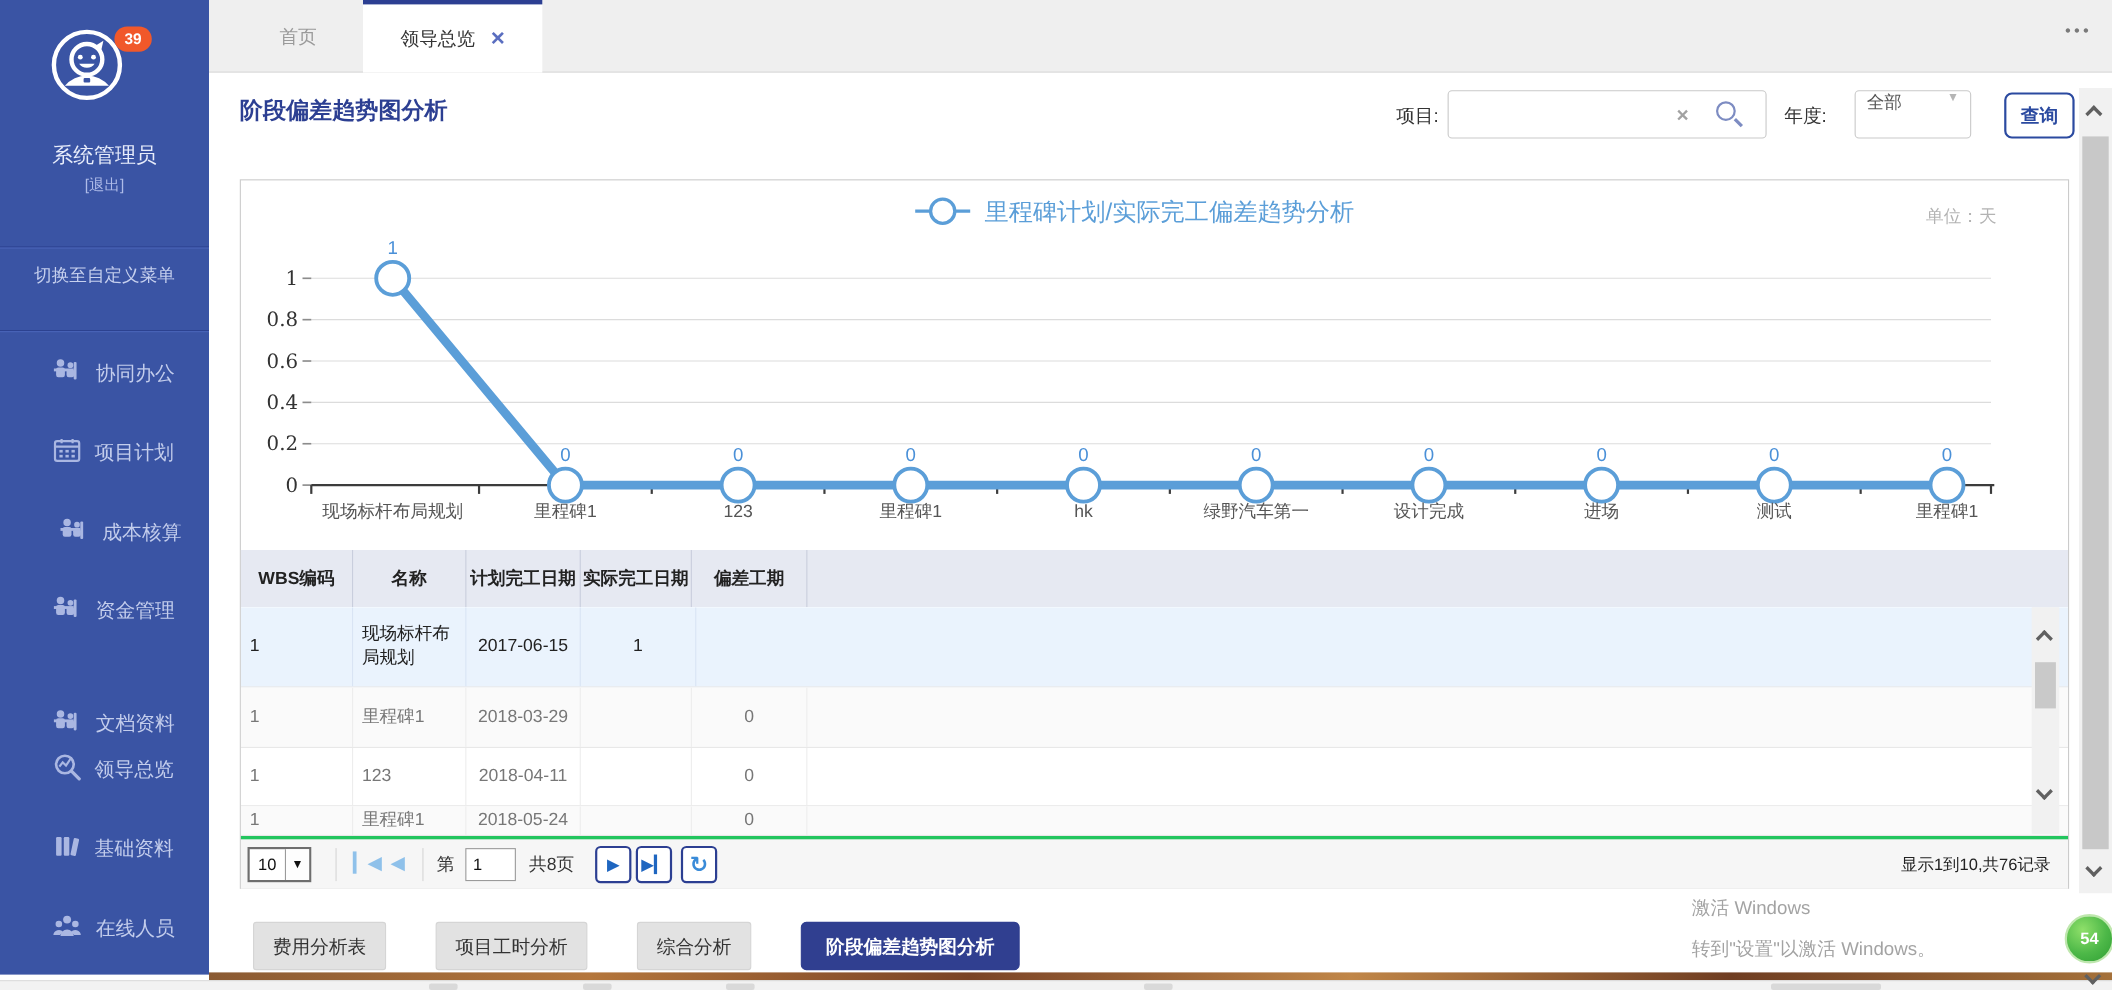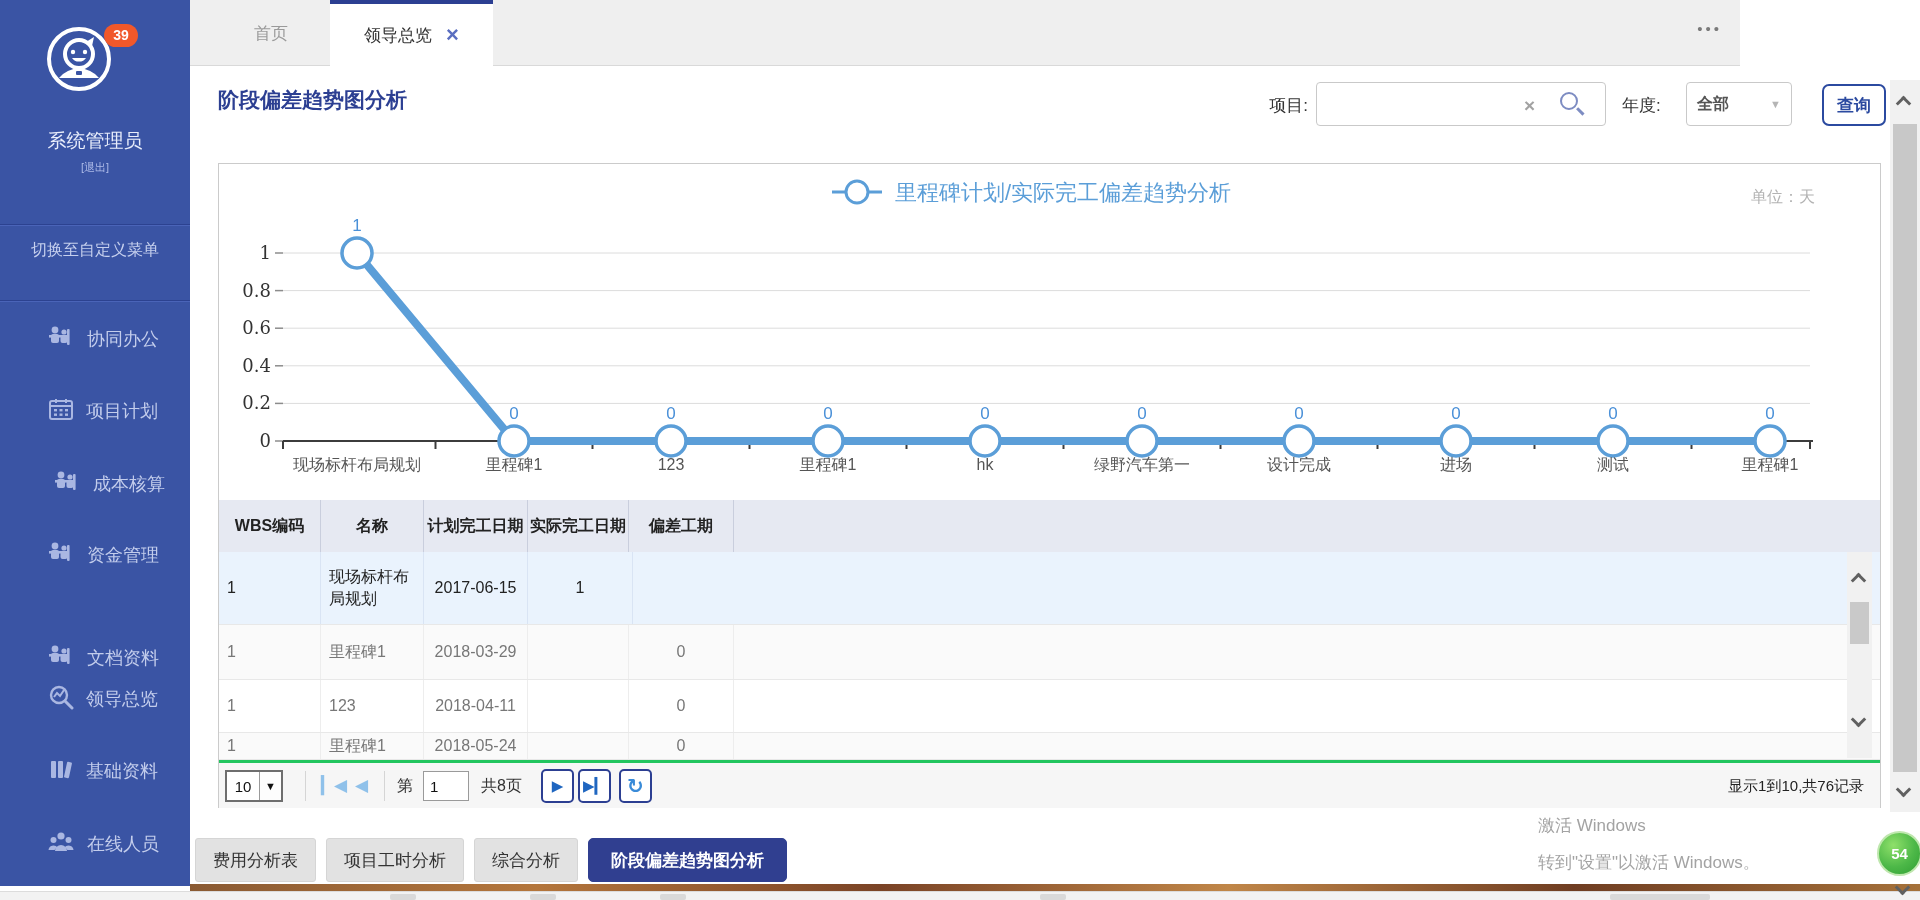--- a/index.html
+++ b/index.html
@@ -22,7 +22,7 @@
   .menu-item svg { flex:0 0 auto; }
 
   
-  #tabbar { left:190px; top:0; width:1550px; height:66px; background:#efefef; border-bottom:1px solid #d9d9d9; }
+  #tabbar { left:190px; top:0; width:1730px; height:66px; background:#efefef; border-bottom:1px solid #d9d9d9; }
   #tab-home { position:absolute; left:26px; top:0; width:110px; height:66px; color:#9a9a9a; font-size:17px;
     display:flex; align-items:center; justify-content:center; cursor:pointer; }
   #tab-active { position:absolute; left:140px; top:0; width:163px; height:66px; background:#fff;

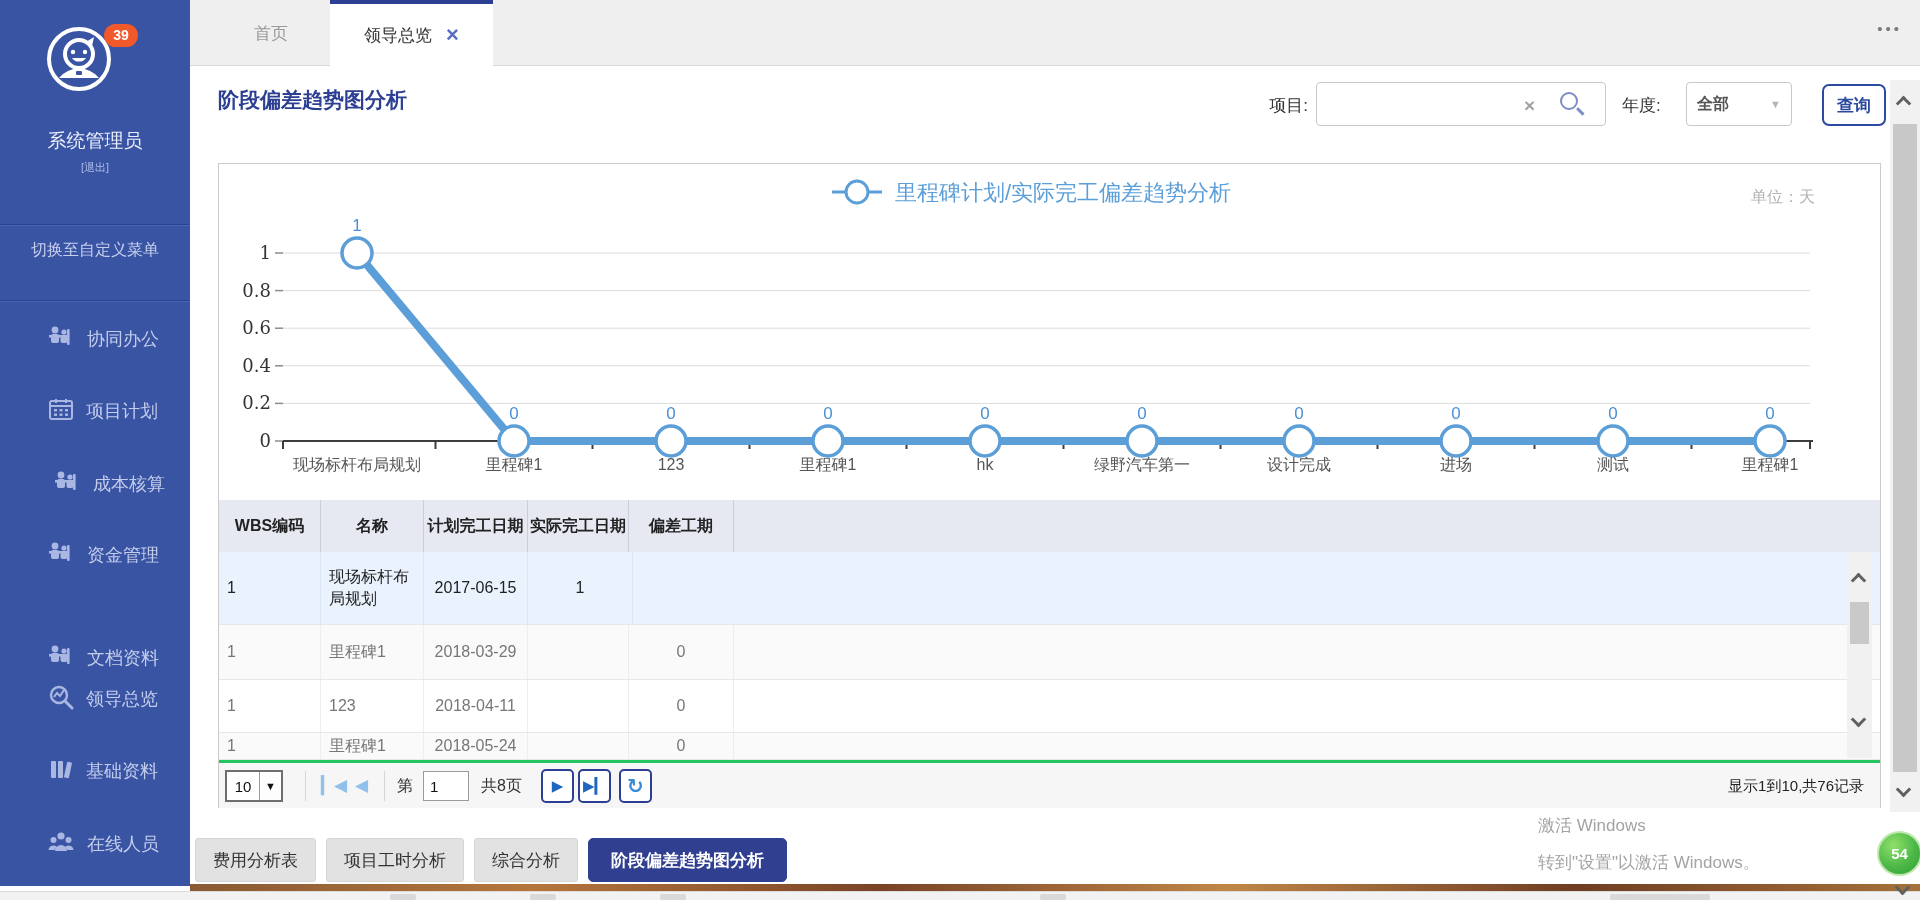--- a/index.html
+++ b/index.html
@@ -43,7 +43,7 @@
     background:#7d8cc2; transform:rotate(45deg); }
   #year-label { left:1622px; top:94px; }
   #year-select { left:1686px; top:82px; width:106px; height:44px; border:1px solid #c9c9c9; border-radius:4px;
-    background:#fff; display:flex; align-items:center; padding:0 10px; cursor:pointer;font-weight:bold; }
+    background:#fff; display:flex; padding:0 10px; cursor:pointer; }
   #year-value { color:#555; font-size:16px; flex:1; }
   #year-caret { color:#b5b5b5; font-size:11px; }
   #query-btn { left:1822px; top:84px; width:64px; height:42px; border:2px solid #2b4aa0; border-radius:7px;

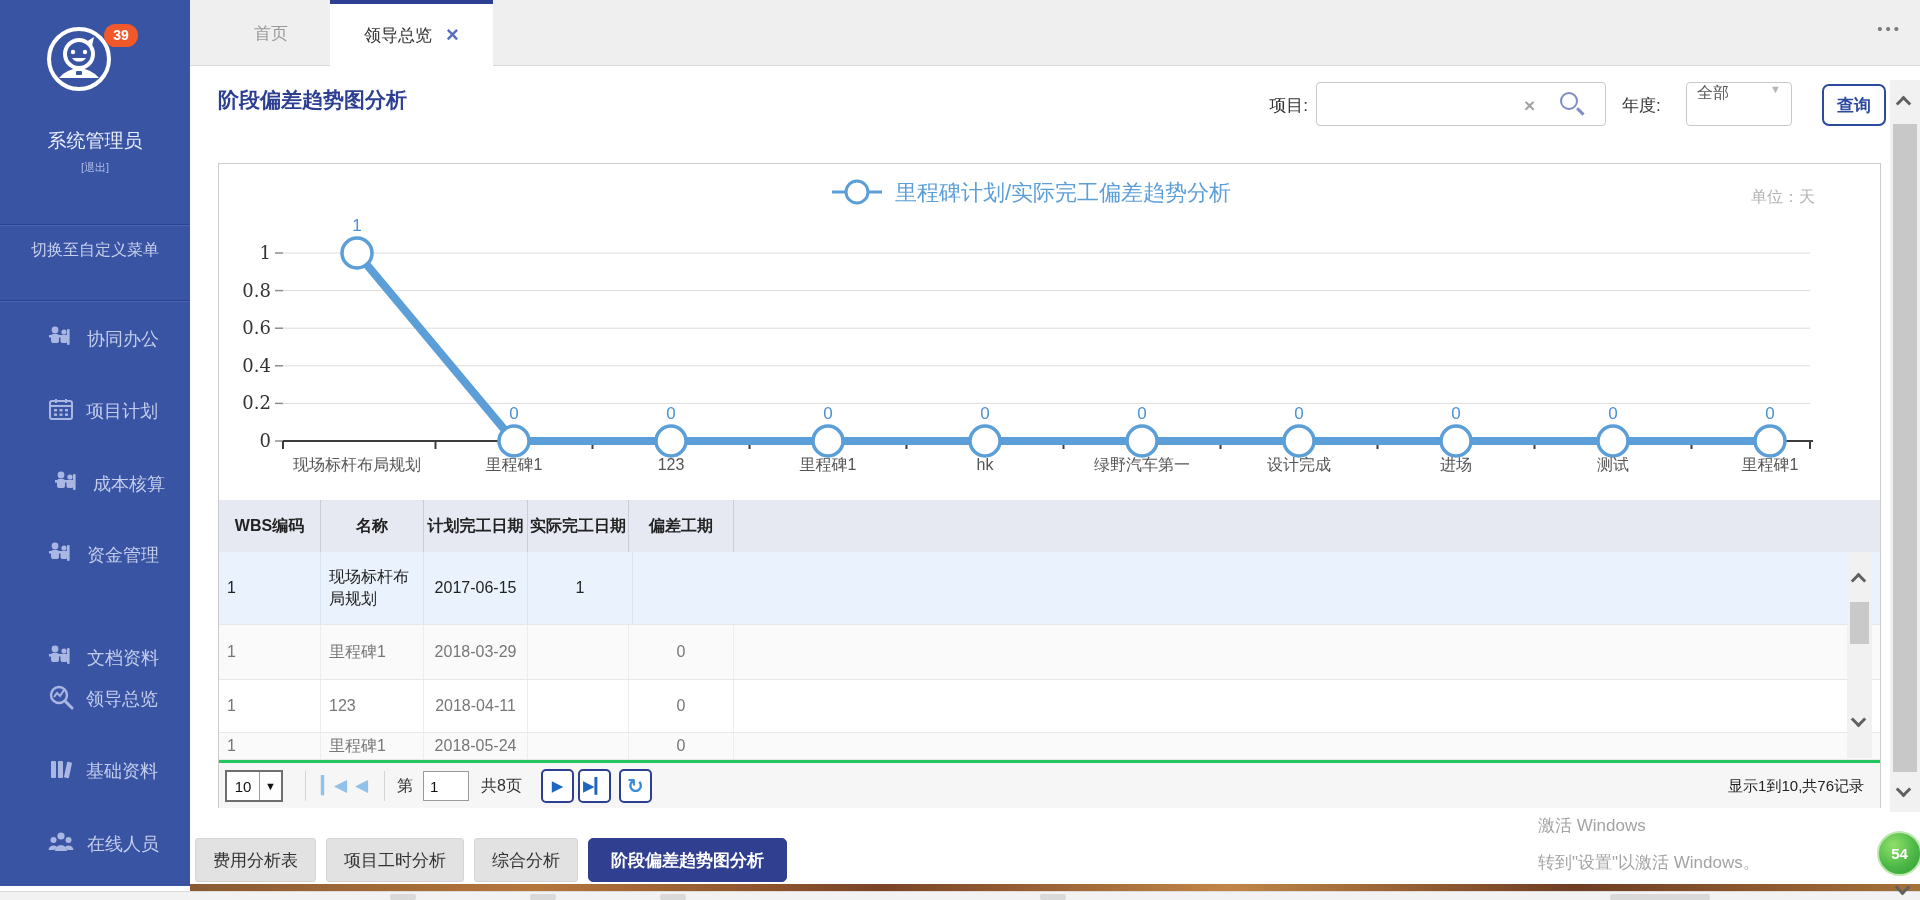--- a/index.html
+++ b/index.html
@@ -14,7 +14,7 @@
   #badge { position:absolute; left:104px; top:24px; min-width:34px; height:23px; background:#f1582a;
     border-radius:12px; color:#fff; font-size:14px; font-weight:bold; text-align:center; line-height:23px; padding:0 6px; }
   #username { position:absolute; left:0; top:128px; width:190px; text-align:center; color:#e8edfb; font-size:19px; }
-  #logout { position:absolute; left:0; top:160px; width:190px; text-align:center; color:#aebbe8; font-size:11px; cursor:pointer; }
+  #logout { position:absolute; left:0; top:160px; width:190px; text-align:center; color:#aebbe8; font-size:14px; cursor:pointer; }
   .side-divider { position:absolute; left:0; width:190px; height:0; border-top:1px solid #2c4290; border-bottom:1px solid #4a64b8; }
   #switch-menu { position:absolute; left:0; top:240px; width:190px; text-align:center; color:#c6d0ee; font-size:16px; cursor:pointer; }
   .menu-item { position:absolute; left:0; width:206px; height:48px; display:flex; align-items:center;

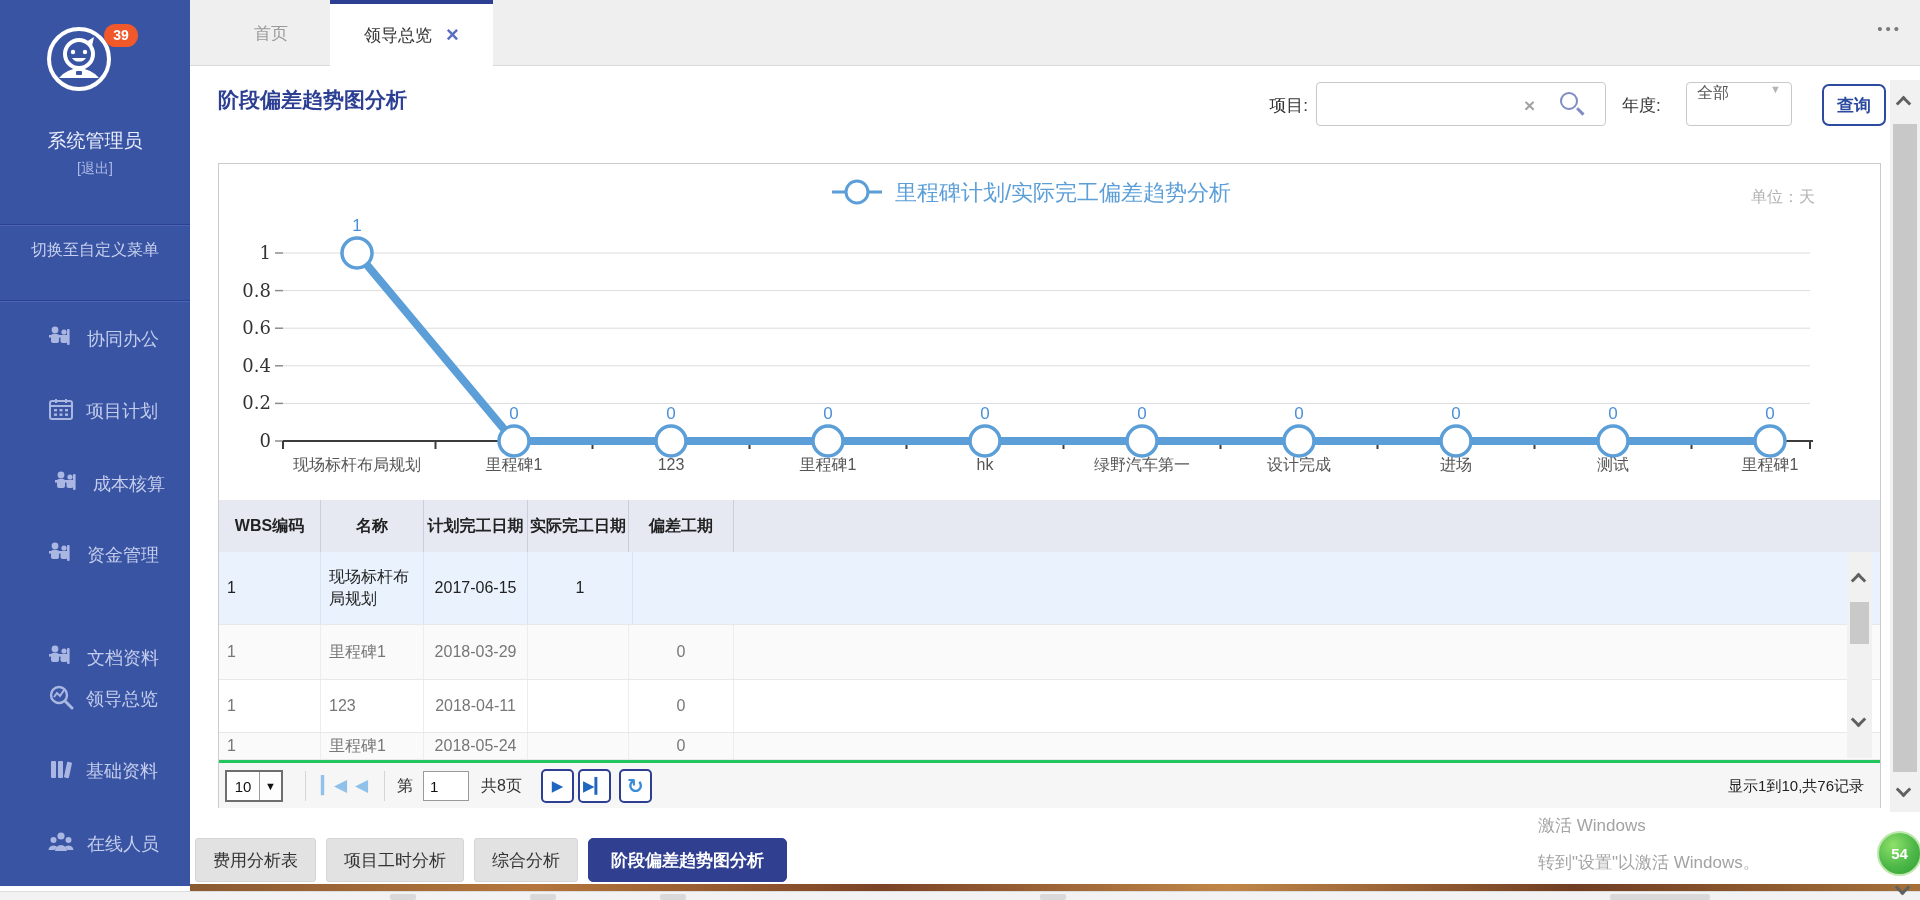--- a/index.html
+++ b/index.html
@@ -95,7 +95,7 @@
   
   #bottom-tabs { left:195px; top:838px; display:flex; gap:10px; }
   .btab { height:44px; background:#e2e2e2; border:1px solid #d5d5d5; border-radius:3px; color:#333;
-    font-size:17px; display:flex; align-items:center; padding:0 17px; cursor:pointer; white-space:nowrap; }
+    font-size:17px; display:flex; align-items:center; padding:0 17px; cursor:pointer; white-space:nowrap;margin-left:35px; }
   .btab.active { background:#303f90; border-color:#303f90; color:#fff; font-weight:bold; border-radius:5px; padding:0 22px; }
 
   

